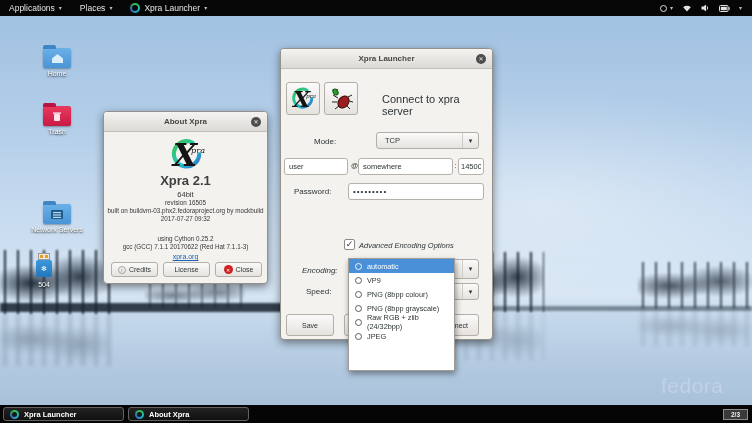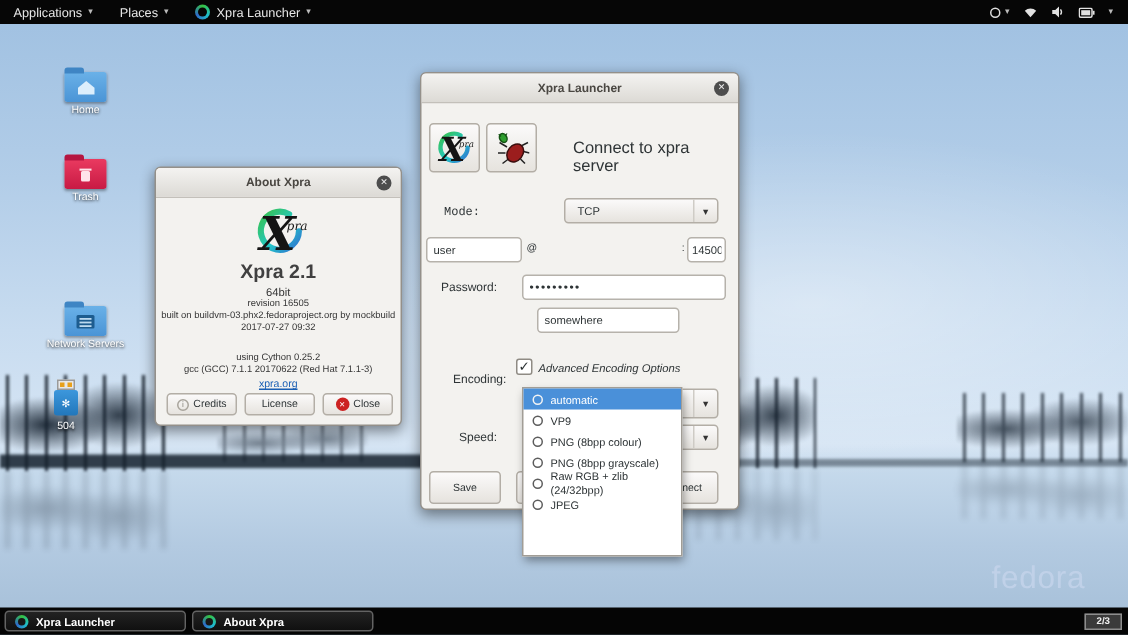--- a/index.html
+++ b/index.html
@@ -223,7 +223,7 @@
   </div>
   <div style="position:absolute;left:101px;top:44px;font-size:11px;color:#2e3436;">Connect to xpra server</div>
 
-  <div class="flabel" style="left:15px;top:88px;font-family:Liberation Mono, monospace;">Mode:</div>
+  <div class="flabel" style="left:33px;top:88px;">Mode:</div>
   <div class="combo" style="left:95px;top:83px;width:103px;height:17px;">
     <span class="val">TCP</span>
     <span class="arrow">▾</span>

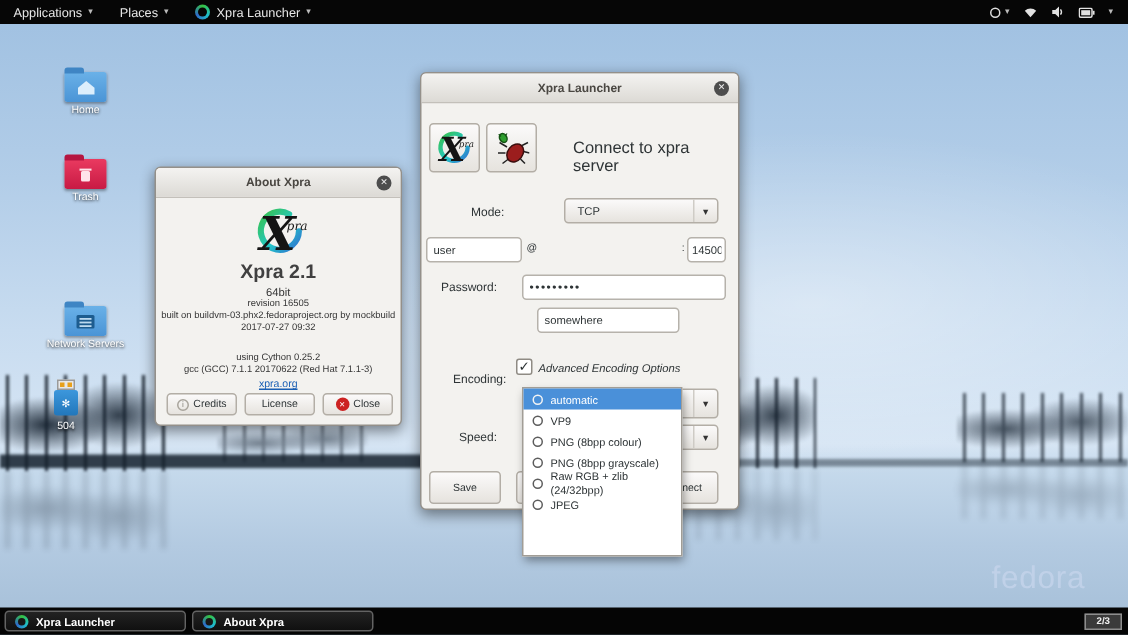--- a/index.html
+++ b/index.html
@@ -231,7 +231,7 @@
 
   <input class="ginput" style="left: 3px; top: 109px; width: 64px; height: 17px;" readonly="" value="user">
   <div class="flabel" style="left:70px;top:113px;font-size:7px;">@</div>
-  <input class="ginput" style="left: 77px; top: 109px; width: 95px; height: 17px; margin-top: 47px;" readonly="" value="somewhere">
+  <input class="ginput" style="left: 77px; top: 109px; width: 95px; height: 17px;" readonly="" value="somewhere">
   <div class="flabel" style="left:173.5px;top:113px;font-size:7px;">:</div>
   <input class="ginput" style="left: 177px; top: 109px; width: 26px; height: 17px; padding: 0px 2px;" readonly="" value="14500">
 

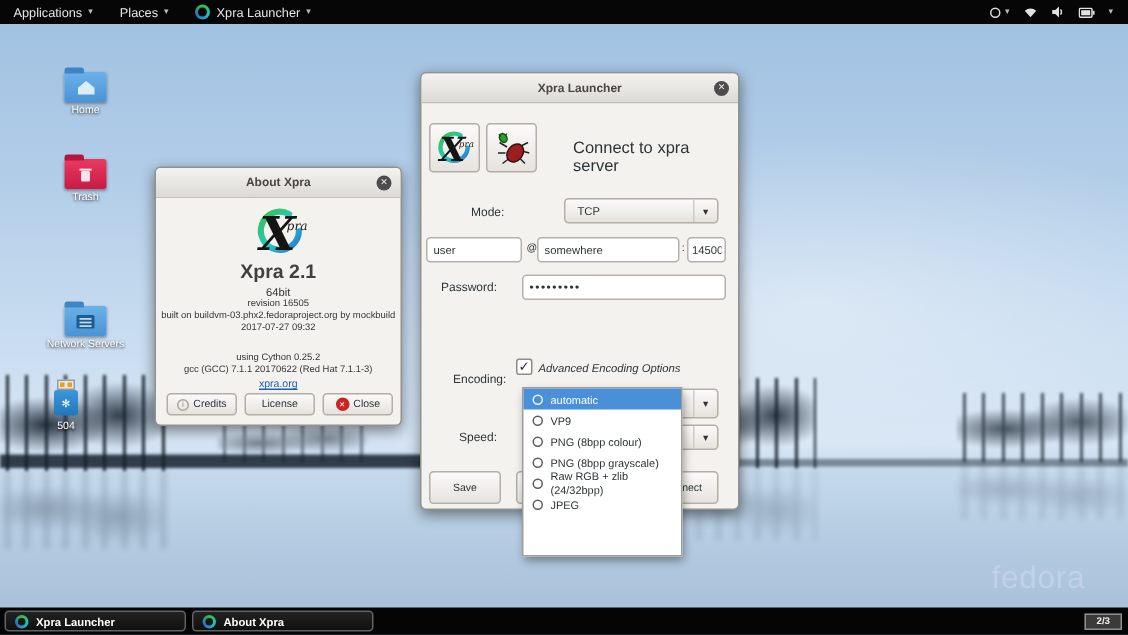--- a/index.html
+++ b/index.html
@@ -243,7 +243,7 @@
   </div>
   <div class="flabel" style="left:78px;top:192px;font-size:7.5px;font-style:italic;">Advanced Encoding Options</div>
 
-  <div class="flabel" style="left:21px;top:199px;">Encoding:</div>
+  <div class="flabel" style="left:21px;top:217px;font-style:italic;">Encoding:</div>
   <div class="combo" style="left:68px;top:210px;width:130px;height:20px;">
     <span class="val"></span>
     <span class="arrow">▾</span>

